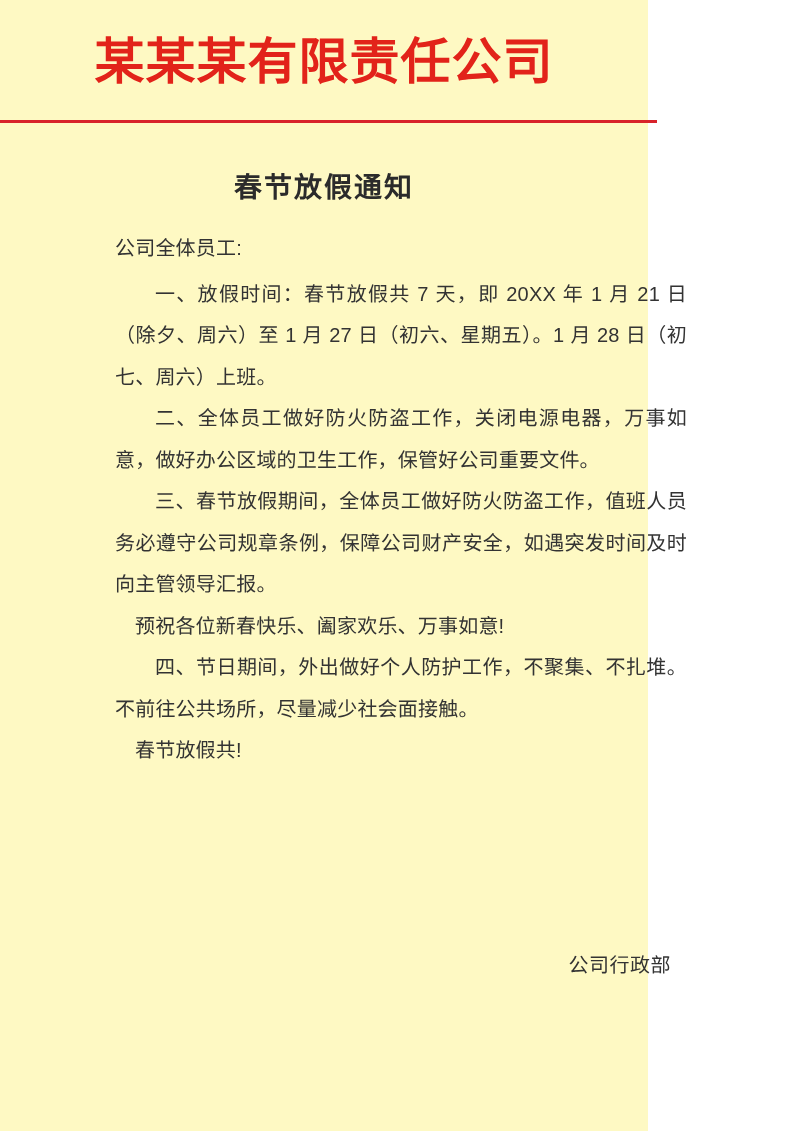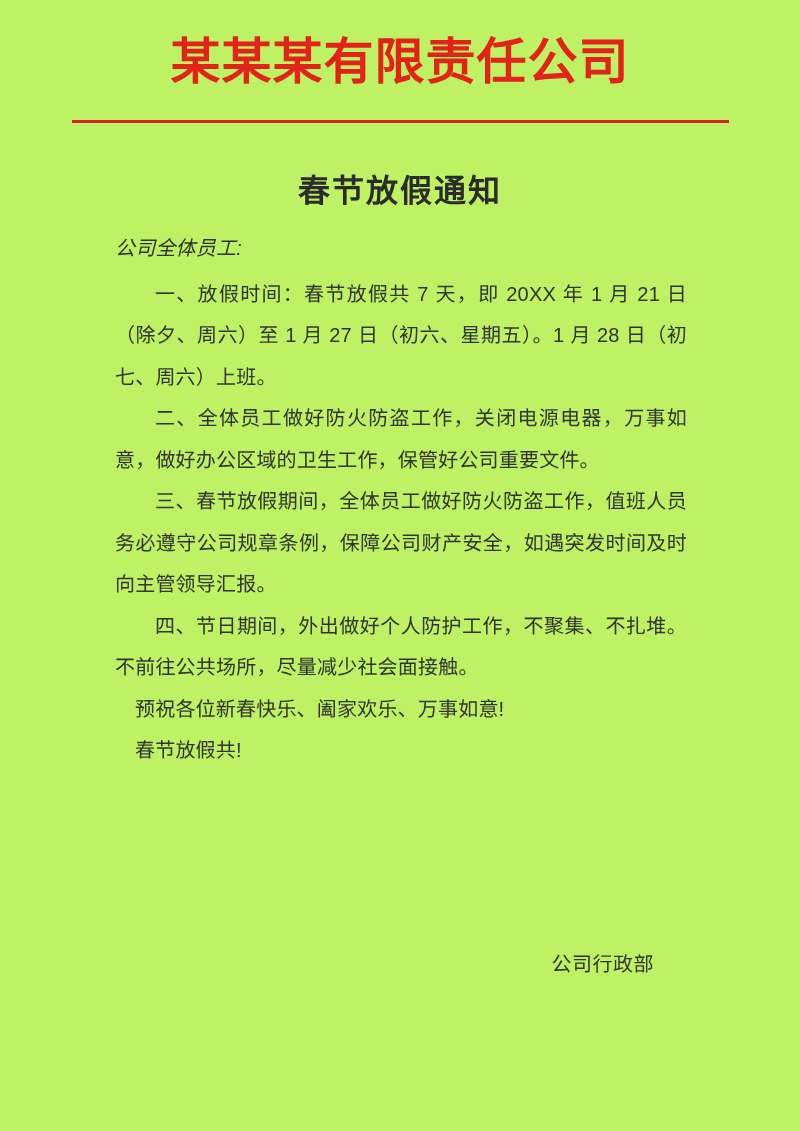--- a/index.html
+++ b/index.html
@@ -18,9 +18,9 @@
   }
 
   .page {
-    width: 800px;
+    width: 648px;
     height: 1131px;
-    background: #bef264;
+    background: #fef9c3;
     box-sizing: border-box;
     position: relative;
   }

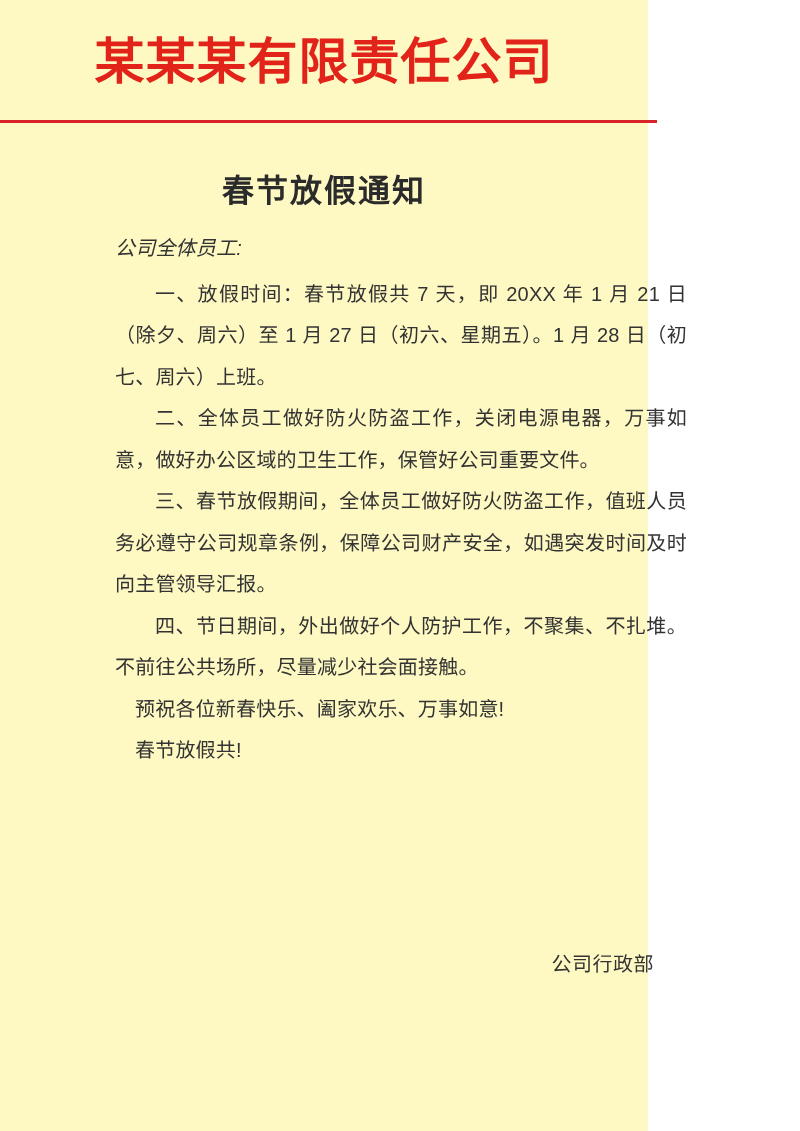--- a/index.html
+++ b/index.html
@@ -49,7 +49,7 @@
   
   .doc-title {
     text-align: center;
-    font-size: 32px;
+    font-size: 28px;
     font-weight: 700;
     color: #2b2b2b;
     letter-spacing: 2px;

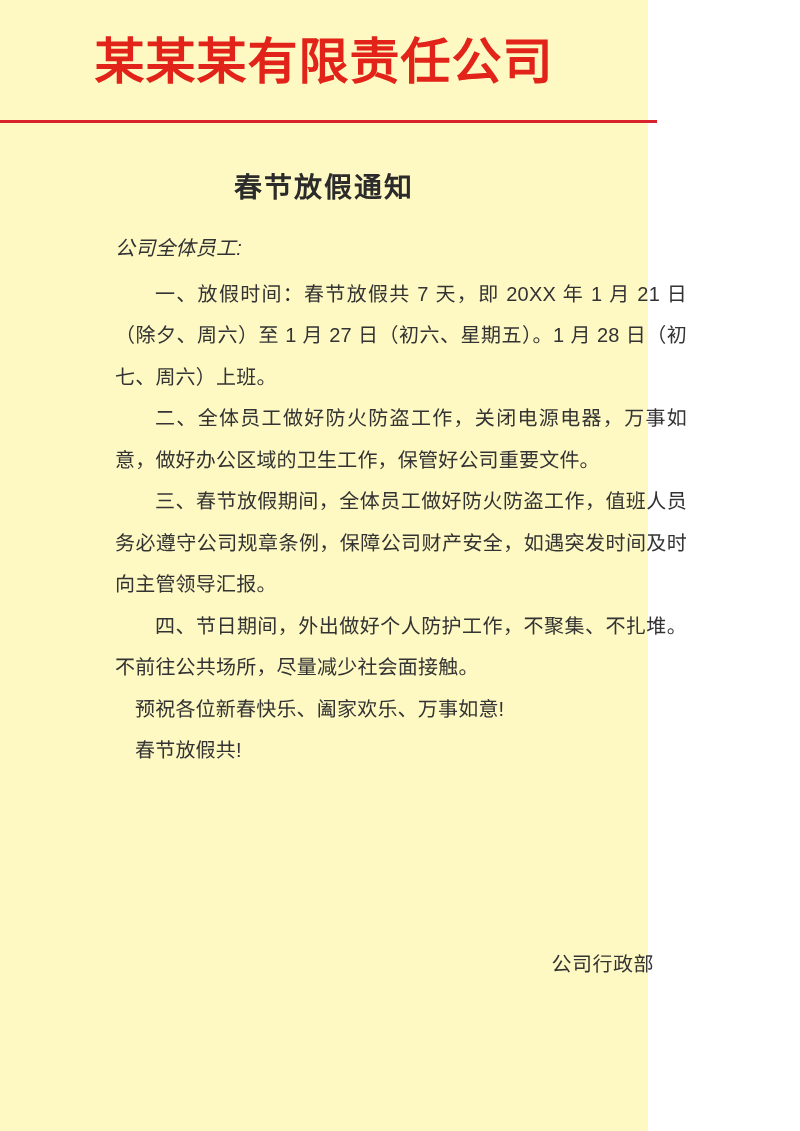--- a/index.html
+++ b/index.html
@@ -75,7 +75,6 @@
   p.salutation {
     text-indent: 0;
     margin-bottom: 4px;
-    font-style: italic;
   }
   p.indent2 {
     text-indent: 2em;

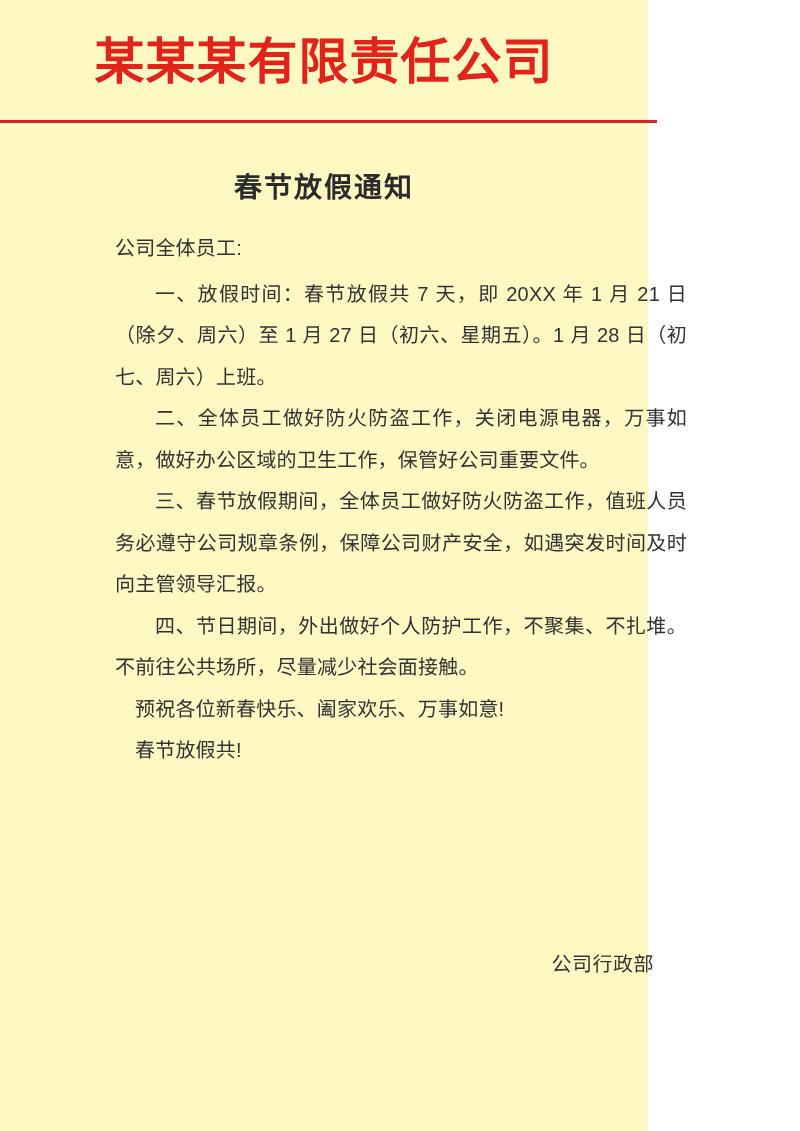--- a/index.html
+++ b/index.html
@@ -131,9 +131,9 @@
 
     <p class="para indent2">三、春节放假期间，全体员工做好防火防盗工作，值班人员务必遵守公司规章条例，保障公司财产安全，如遇突发时间及时向主管领导汇报。</p>
 
+    <p class="para indent1">预祝各位新春快乐、阖家欢乐、万事如意!</p>
+
     <p class="para indent2">四、节日期间，外出做好个人防护工作，不聚集、不扎堆。不前往公共场所，尽量减少社会面接触。</p>
-
-    <p class="para indent1">预祝各位新春快乐、阖家欢乐、万事如意!</p>
 
     <p class="para indent1">春节放假共!</p>
 

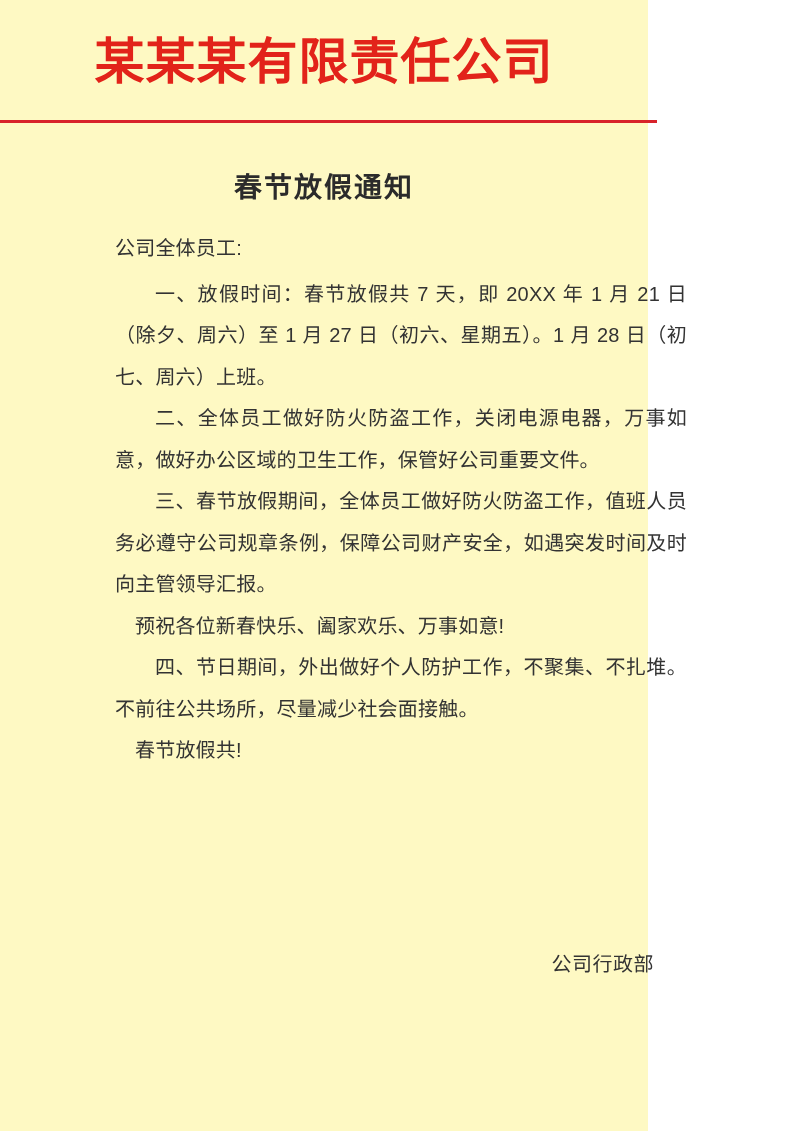--- a/index.html
+++ b/index.html
@@ -86,11 +86,10 @@
   
   .signature {
     position: absolute;
-    left: 98px;
+    left: 115px;
     top: 945px;
     width: 572px;
     text-align: right;
-    font-family: Liberation Mono, monospace;
   }
   .sign-dept {
     font-size: 20px;

